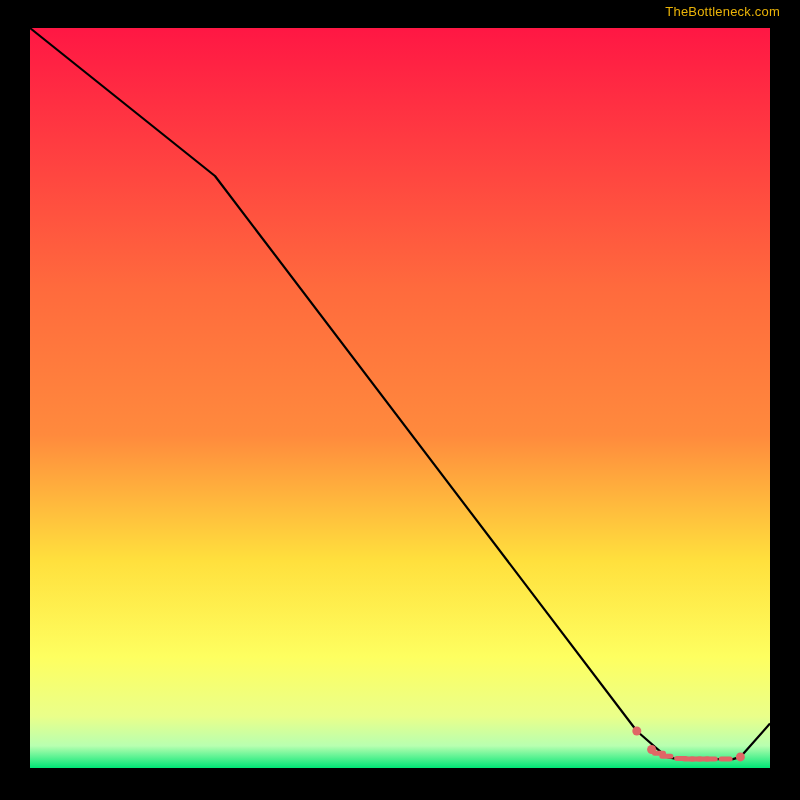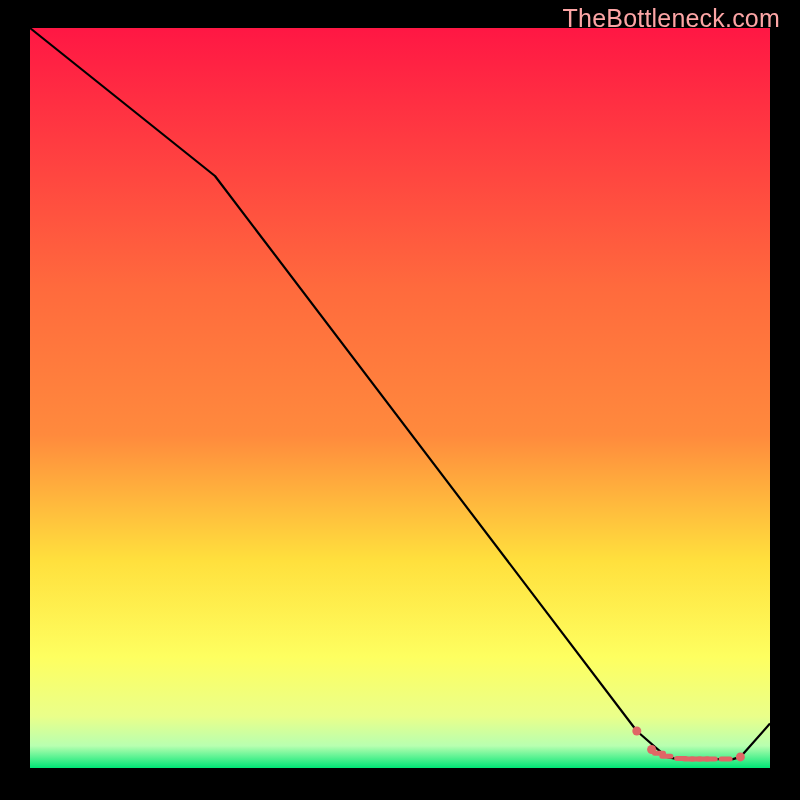--- a/index.html
+++ b/index.html
@@ -21,8 +21,8 @@
     position: absolute;
     top: 4px;
     right: 20px;
-    color: #fca5a5;
-    font-size: 25px;
+    color: #eab308;
+    font-size: 13px;
     letter-spacing: 0.2px;
     font-weight: 500;
     z-index: 10;

